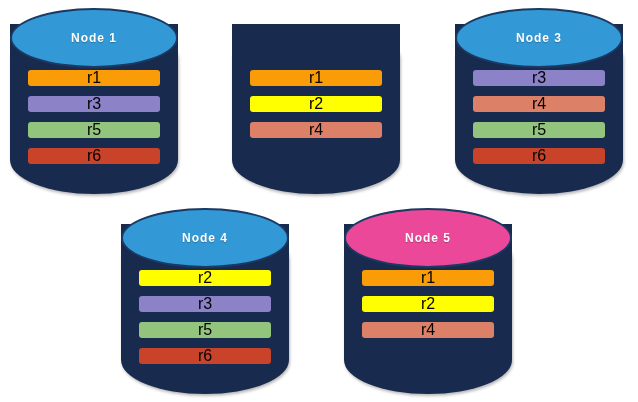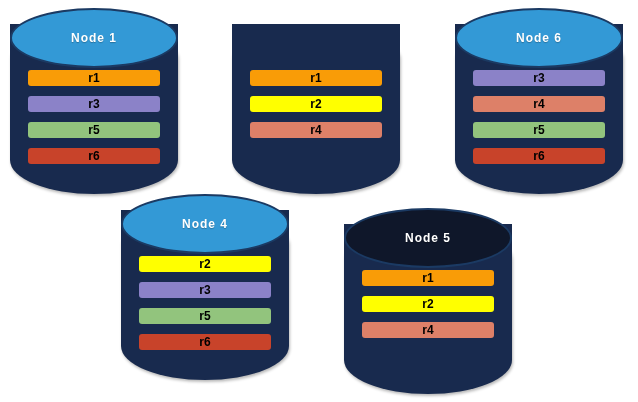--- a/index.html
+++ b/index.html
@@ -141,7 +141,7 @@
       <div class="node-body" style="background: rgb(24, 42, 78);"></div>
       <div class="node-body-top" style="background: rgb(24, 42, 78);"></div>
       <div class="node-top" style="background: rgb(51, 153, 214);">
-        <span class="node-title" style="color: rgb(255, 255, 255);">Node  6</span>
+        <span class="node-title" style="color: rgb(255, 255, 255);">Node  3</span>
       </div>
       <div class="record-list">
         <div class="record" style="background: rgb(139, 130, 200);">

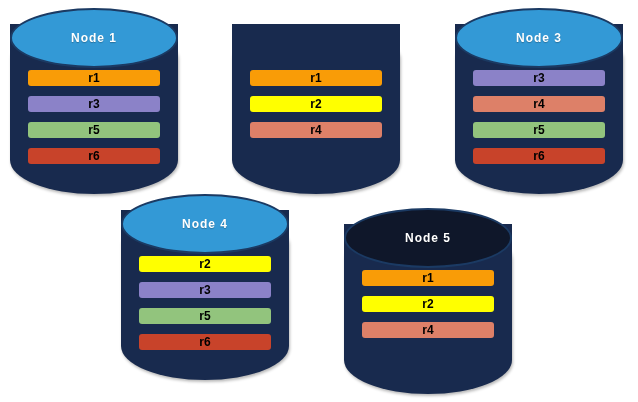--- a/index.html
+++ b/index.html
@@ -91,8 +91,8 @@
   }
 
   .record-label {
-    font-size: 12px;
-    font-weight: bold;
+    font-size: 16px;
+    font-weight: normal;
     color: #000000;
     line-height: 1;
   }

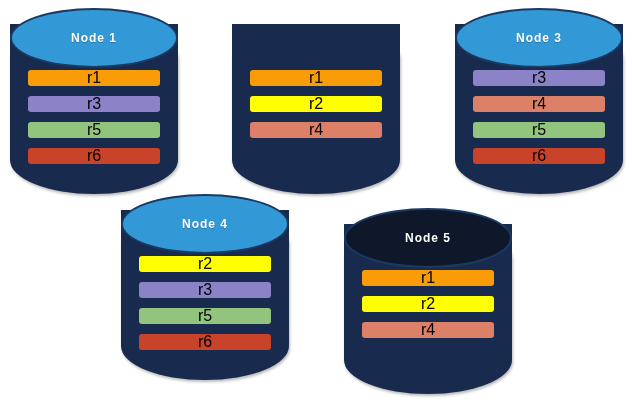--- a/index.html
+++ b/index.html
@@ -158,7 +158,7 @@
         </div>
       </div>
     </div>
-    <div class="node" style="left: 121px; top: 194px;">
+    <div class="node" style="left: 121px; top: 208px;">
       <div class="node-body" style="background: rgb(24, 42, 78);"></div>
       <div class="node-body-top" style="background: rgb(24, 42, 78);"></div>
       <div class="node-top" style="background: rgb(51, 153, 214);">

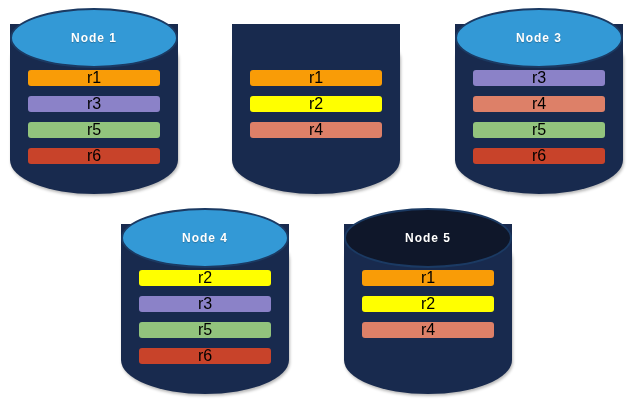--- a/index.html
+++ b/index.html
@@ -182,7 +182,7 @@
     <div class="node" style="left: 344px; top: 208px;">
       <div class="node-body" style="background: rgb(24, 42, 78);"></div>
       <div class="node-body-top" style="background: rgb(24, 42, 78);"></div>
-      <div class="node-top" style="background: #0f172a;">
+      <div class="node-top" style="background: #ec4899;">
         <span class="node-title" style="color: rgb(255, 255, 255);">Node  5</span>
       </div>
       <div class="record-list">

